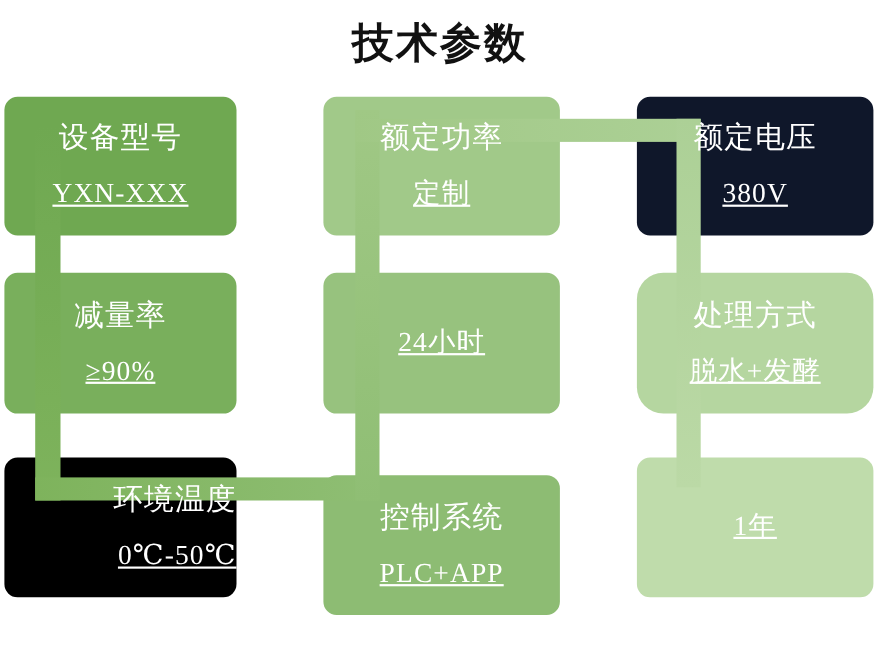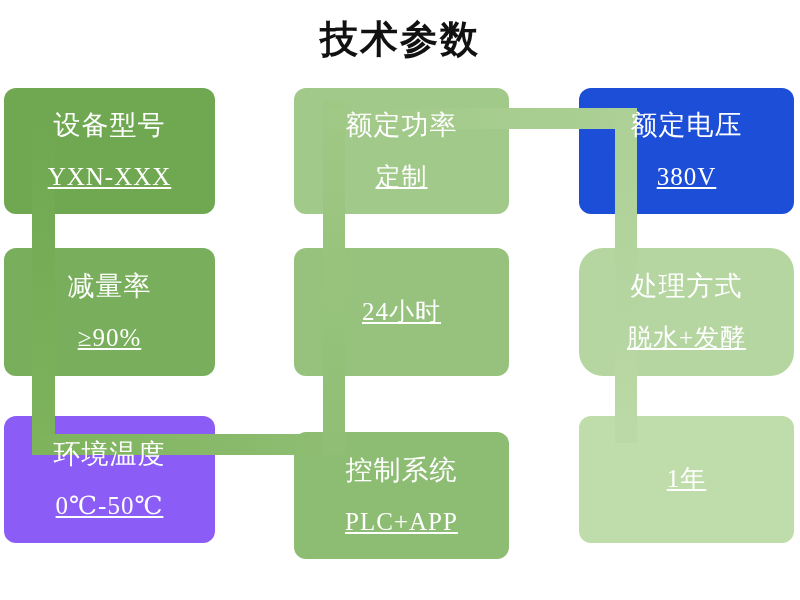--- a/index.html
+++ b/index.html
@@ -53,7 +53,7 @@
     <span class="label">额定功率</span>
     <span class="value">定制</span>
   </div>
-  <div class="box b3" style="background-color: #1d4ed8;">
+  <div class="box b3" style="background-color: #0f172a;">
     <span class="label">额定电压</span>
     <span class="value">380V</span>
   </div>

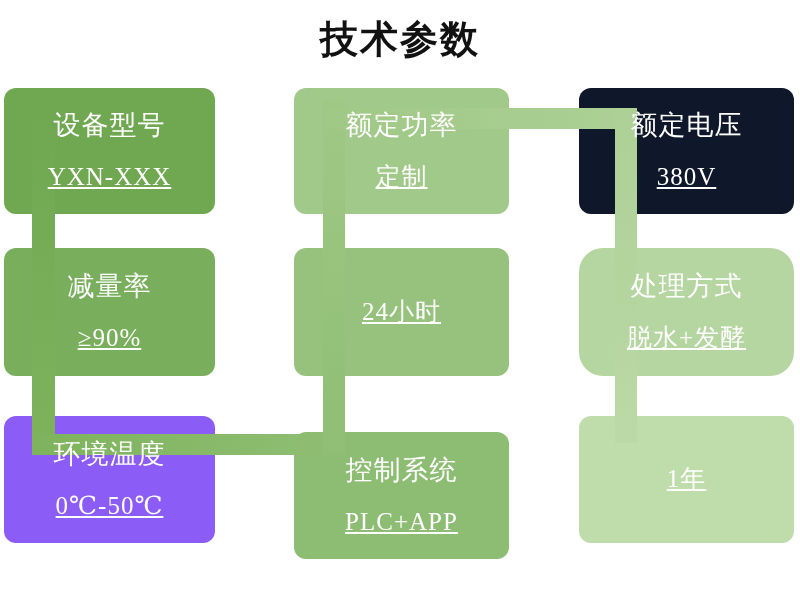--- a/index.html
+++ b/index.html
@@ -68,7 +68,7 @@
     <span class="label">处理方式</span>
     <span class="value">脱水+发酵</span>
   </div>
-  <div class="box b7" style="background-color: #8b5cf6;">
+  <div class="box b7" style="background-color: #000000; align-items: flex-end;">
     <span class="label">环境温度</span>
     <span class="value">0℃-50℃</span>
   </div>

